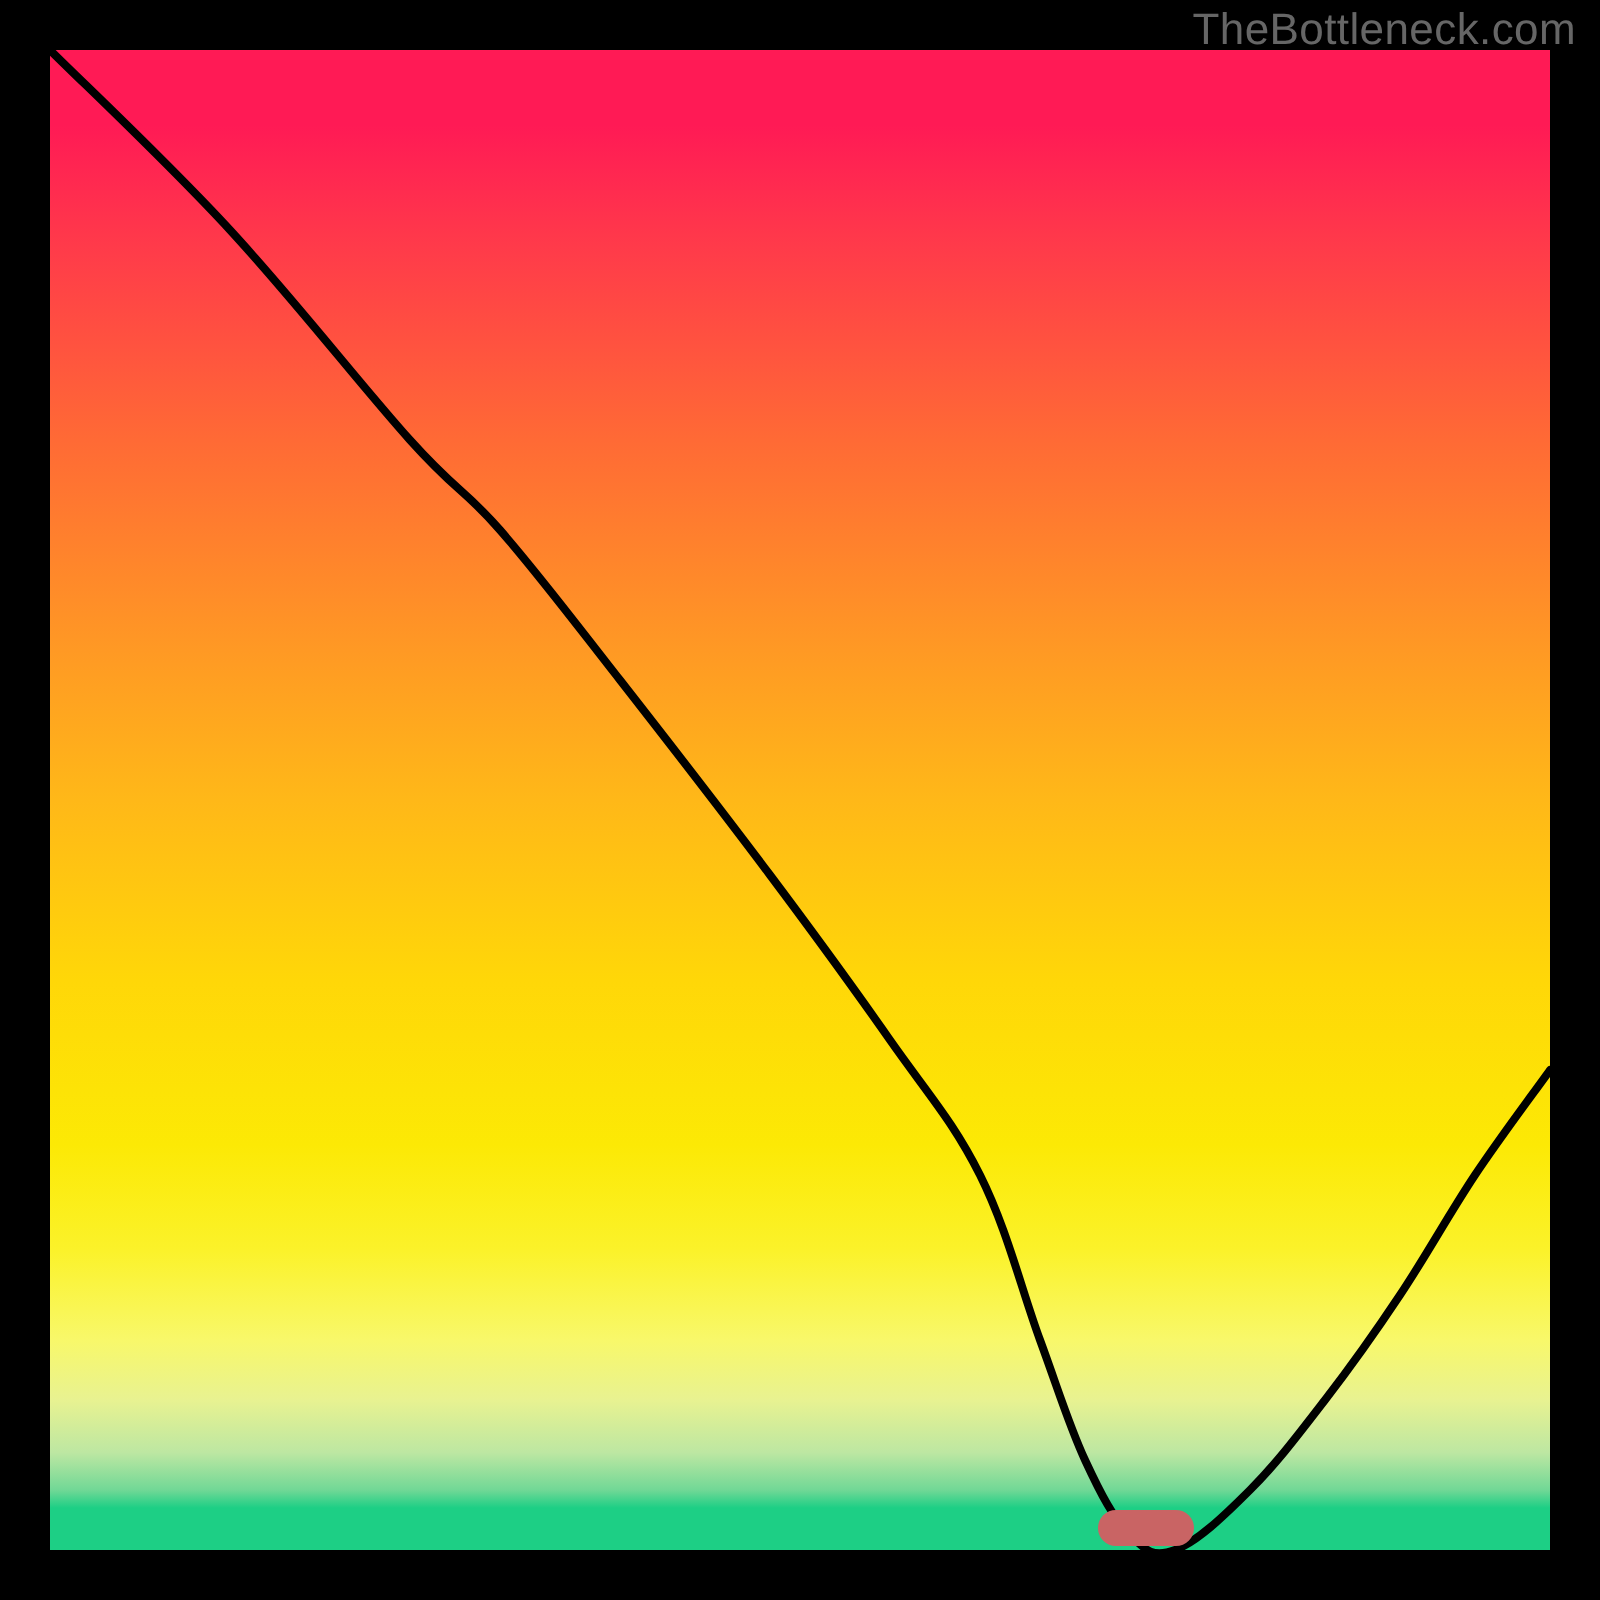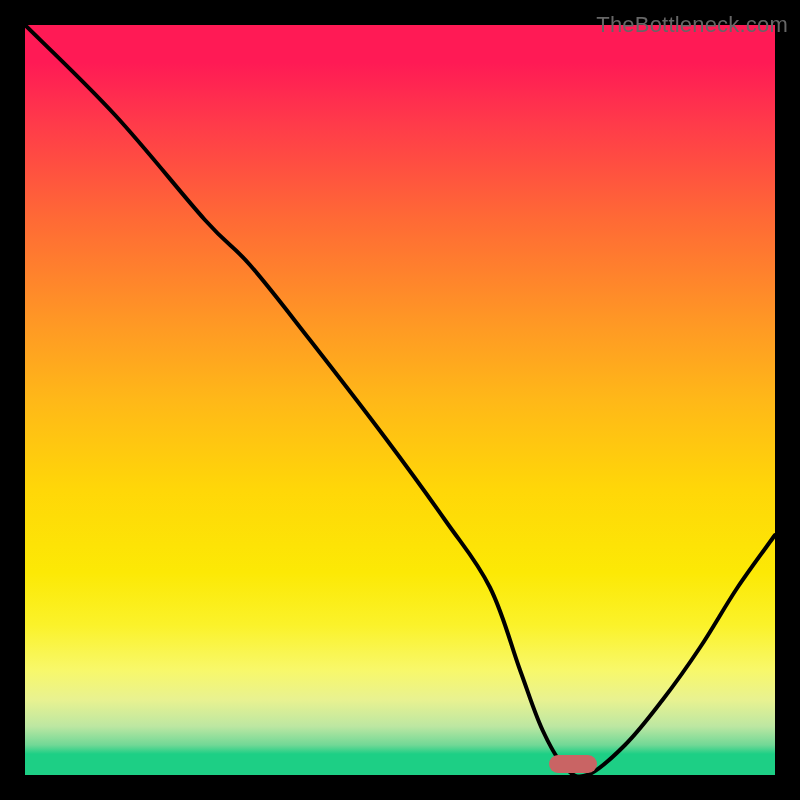--- a/index.html
+++ b/index.html
@@ -14,7 +14,7 @@
   }
   .watermark {
     position: absolute;
-    top: 12px;
+    top: 2px;
     right: 12px;
     color: #666;
     font-size: 22px;

